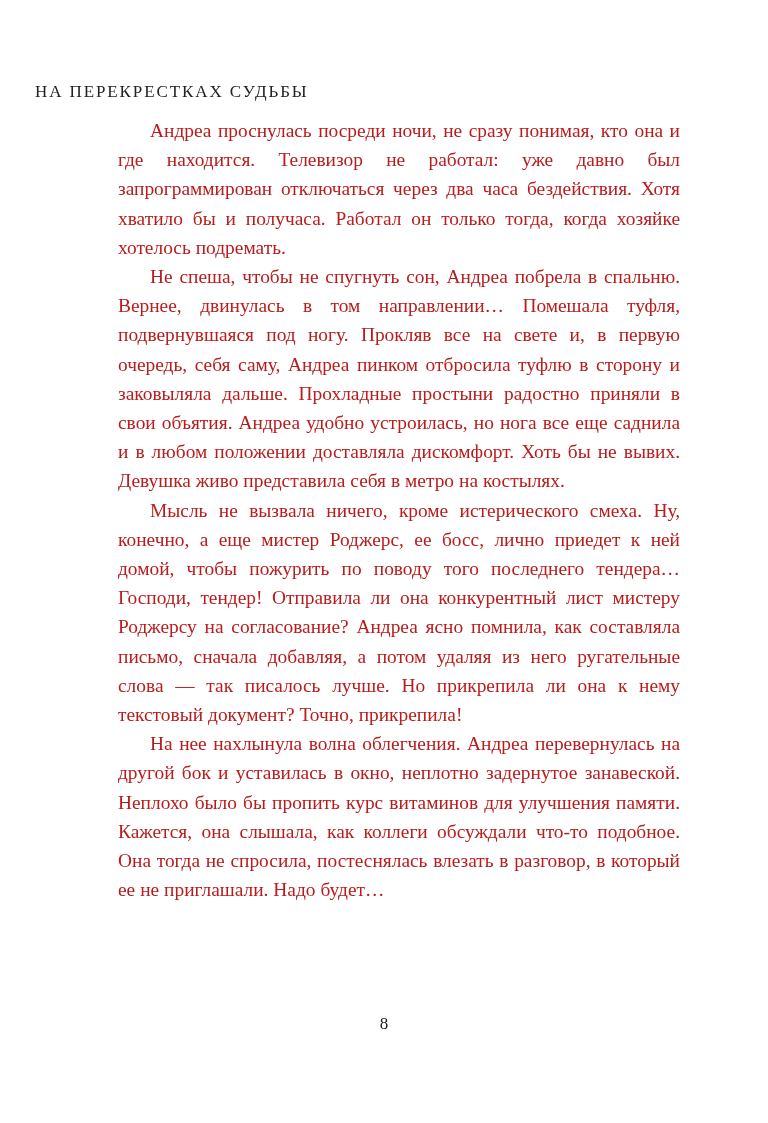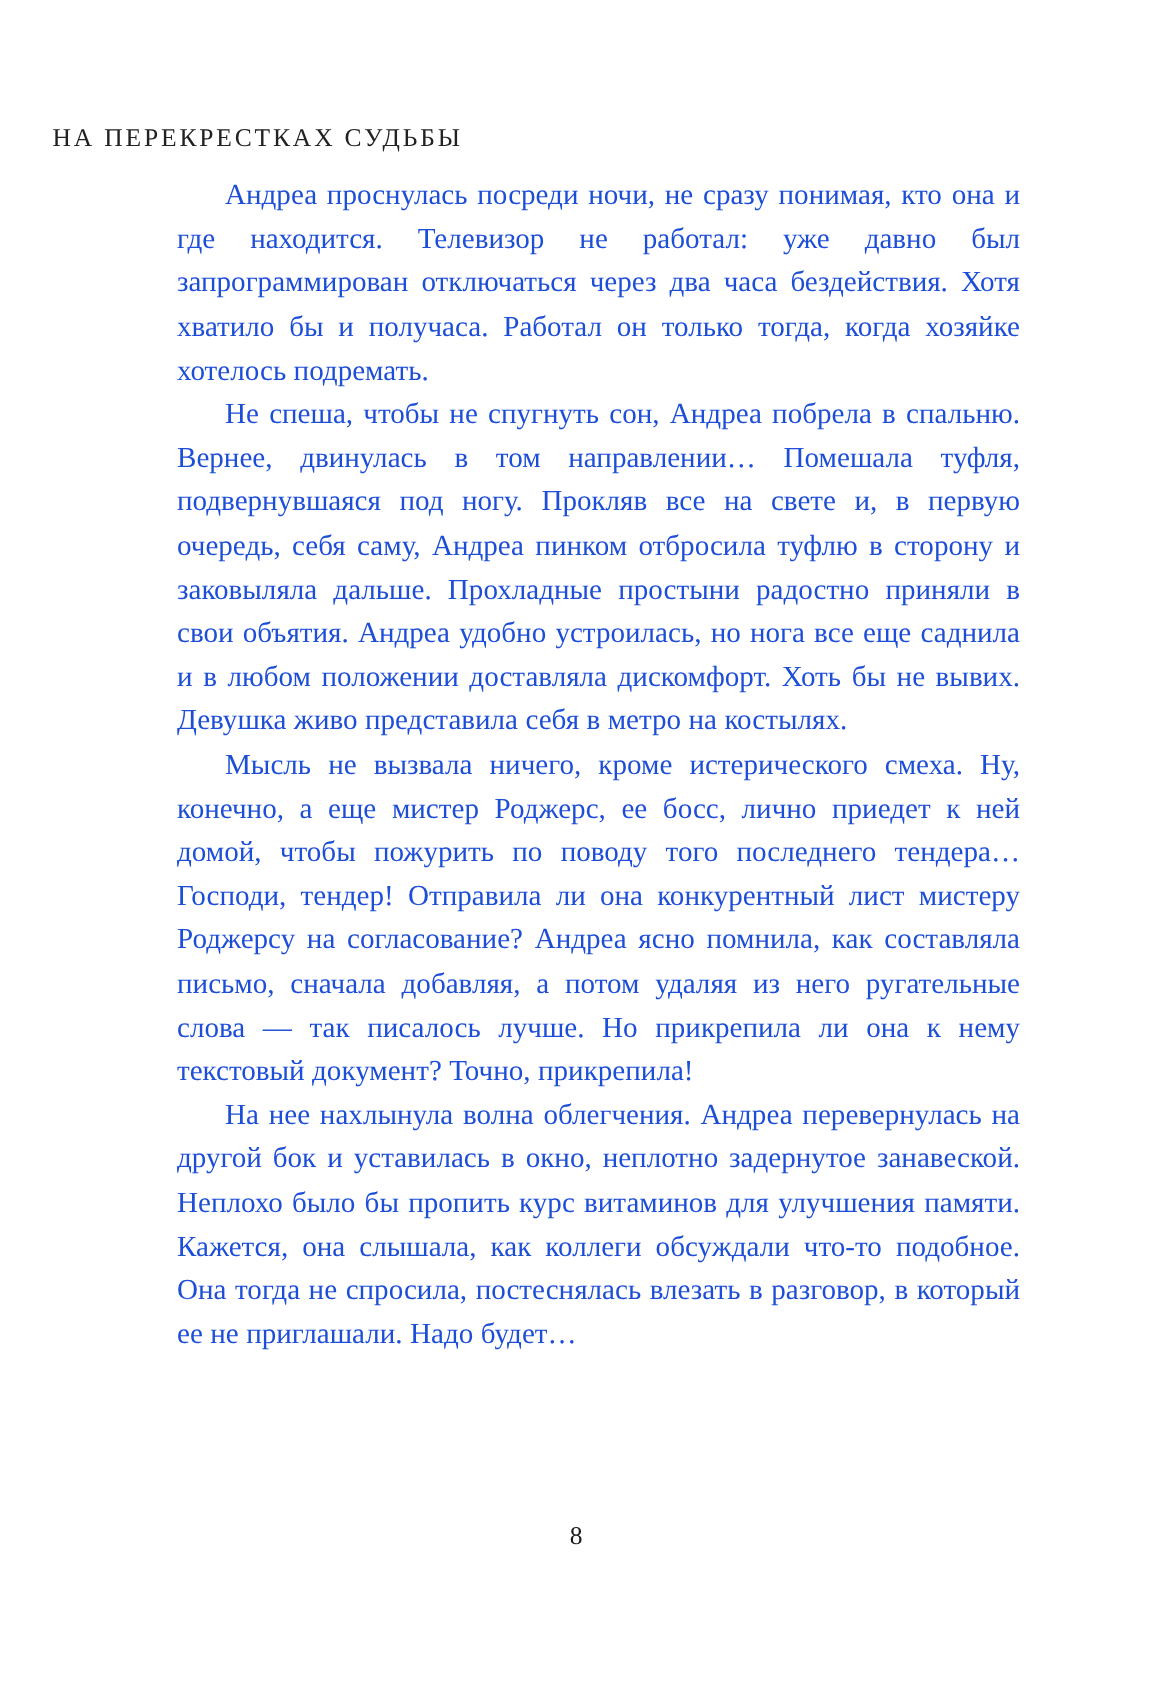--- a/index.html
+++ b/index.html
@@ -49,7 +49,7 @@
     text-justify: inter-word;
     font-size: 19.4px;
     line-height: 29.2px;
-    color: #1d4ed8;
+    color: #b91c1c;
     hyphens: manual;
     -webkit-hyphens: manual;
     word-spacing: 0.1px;

